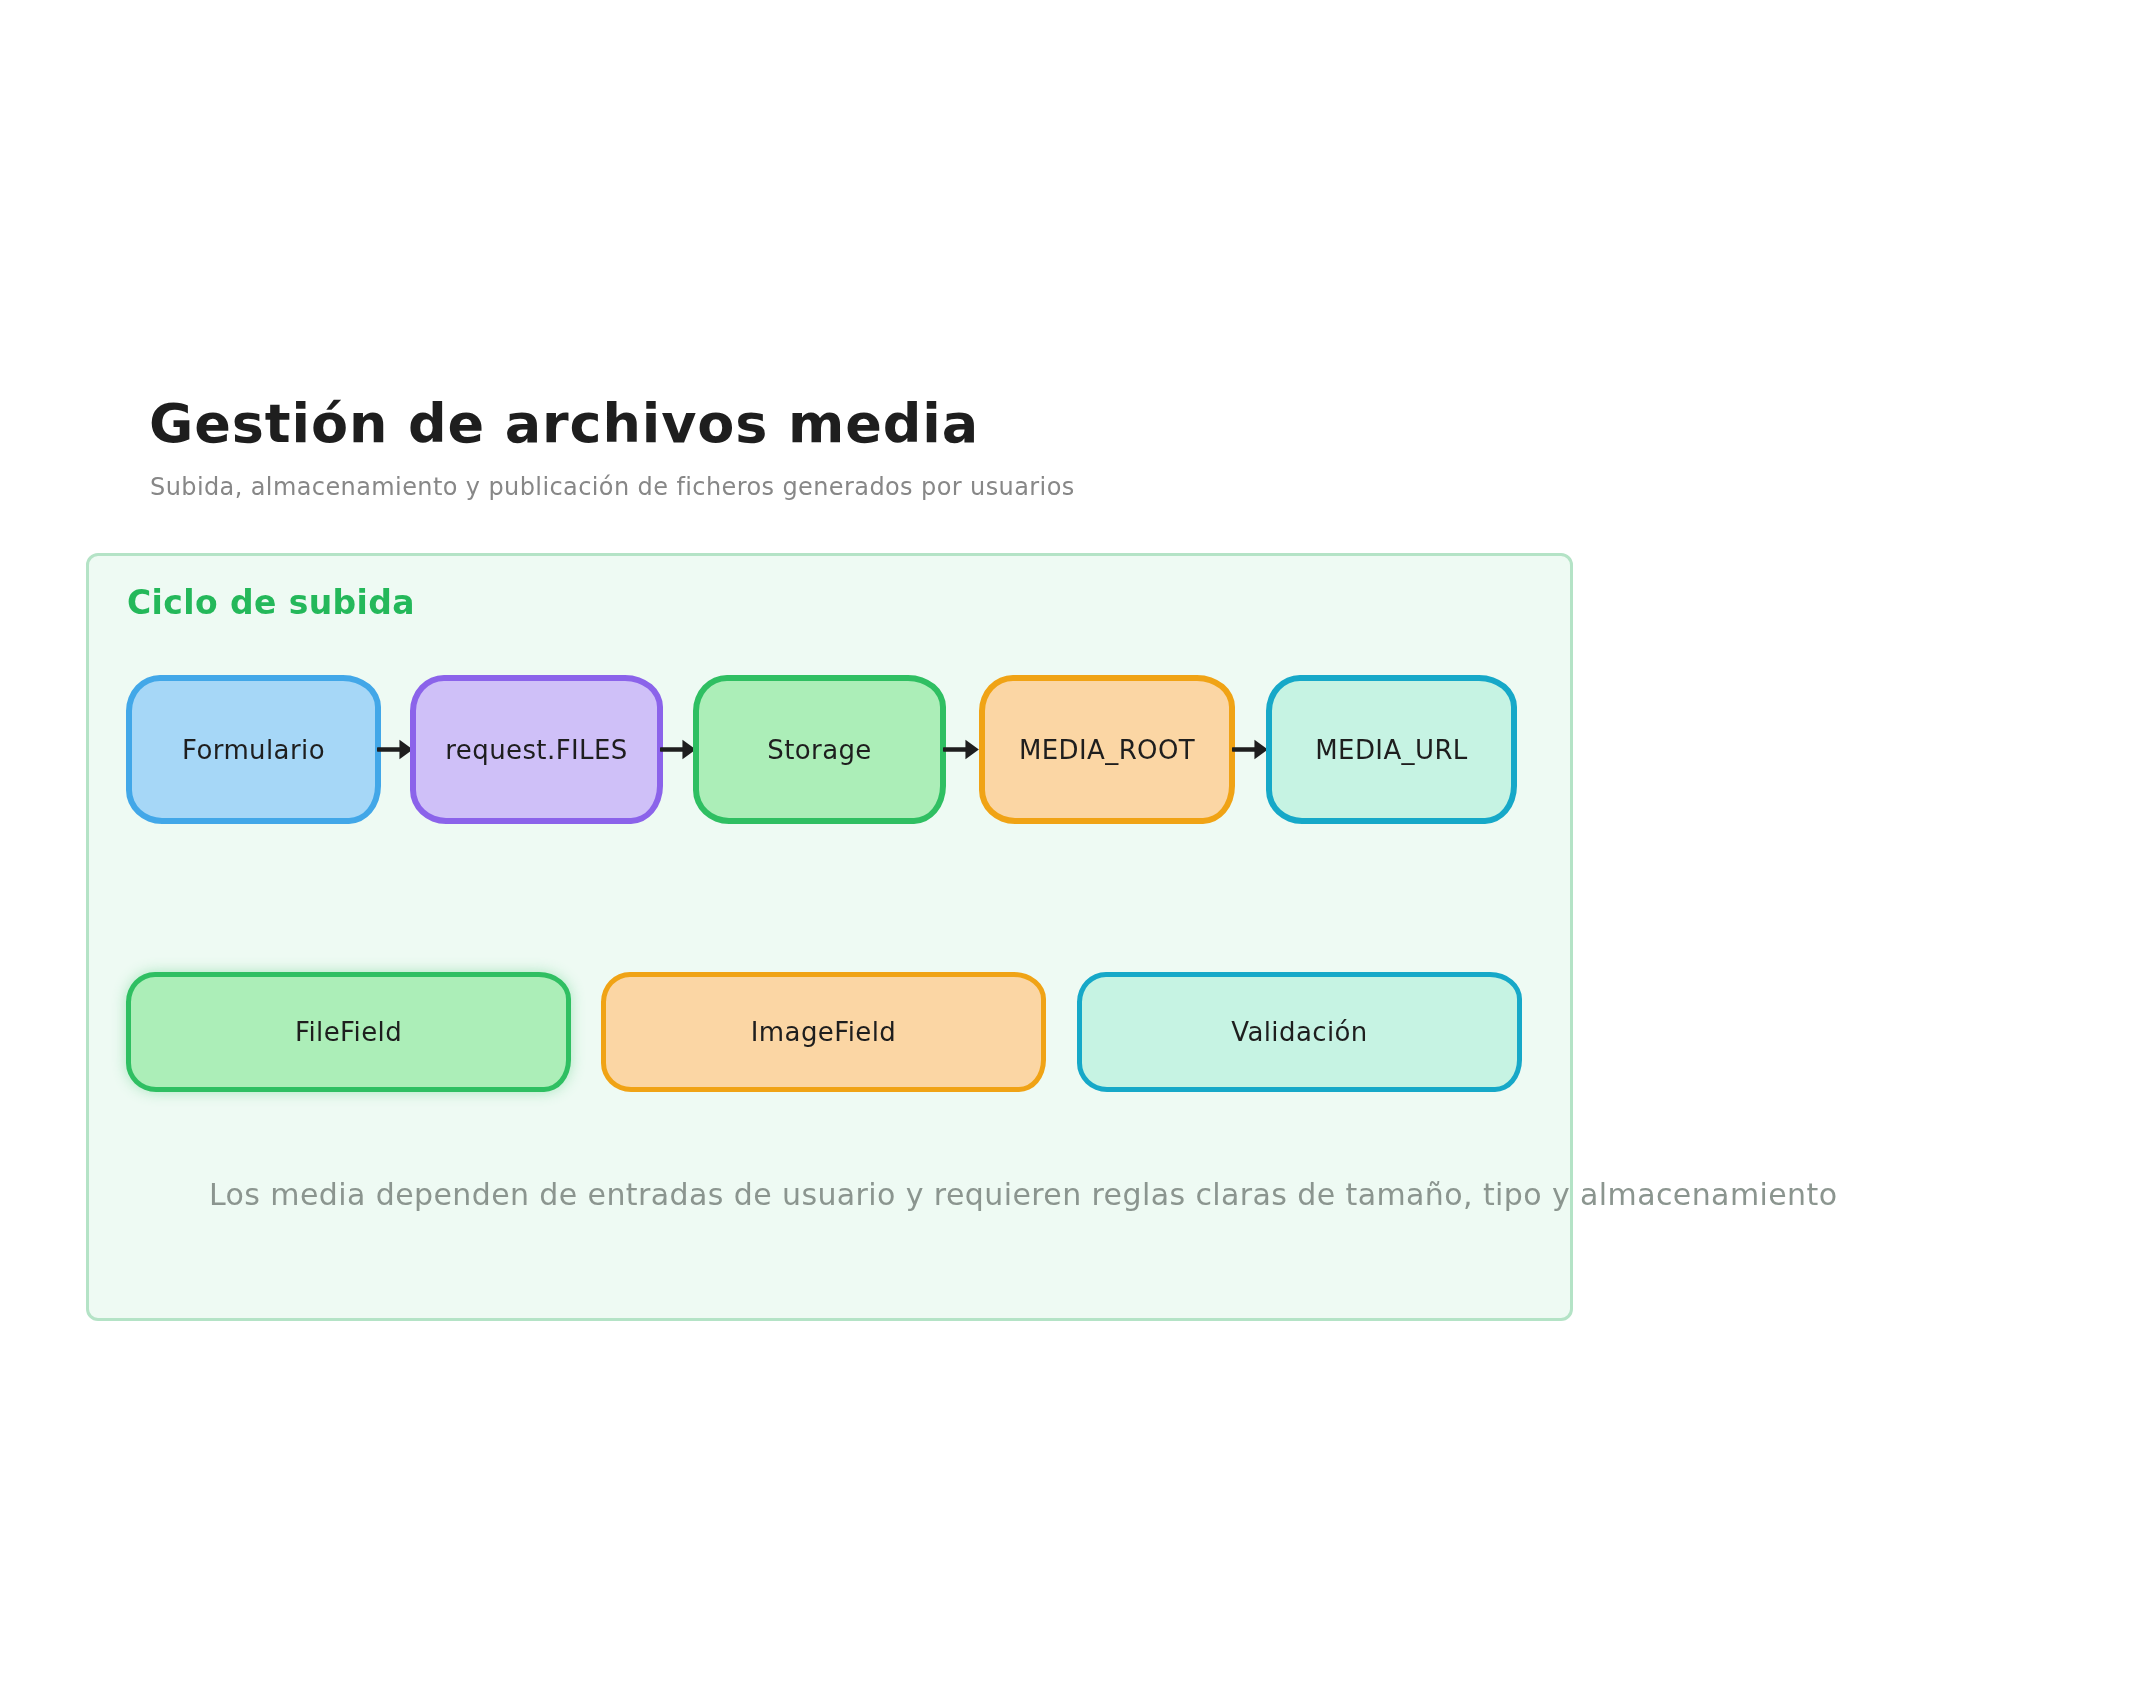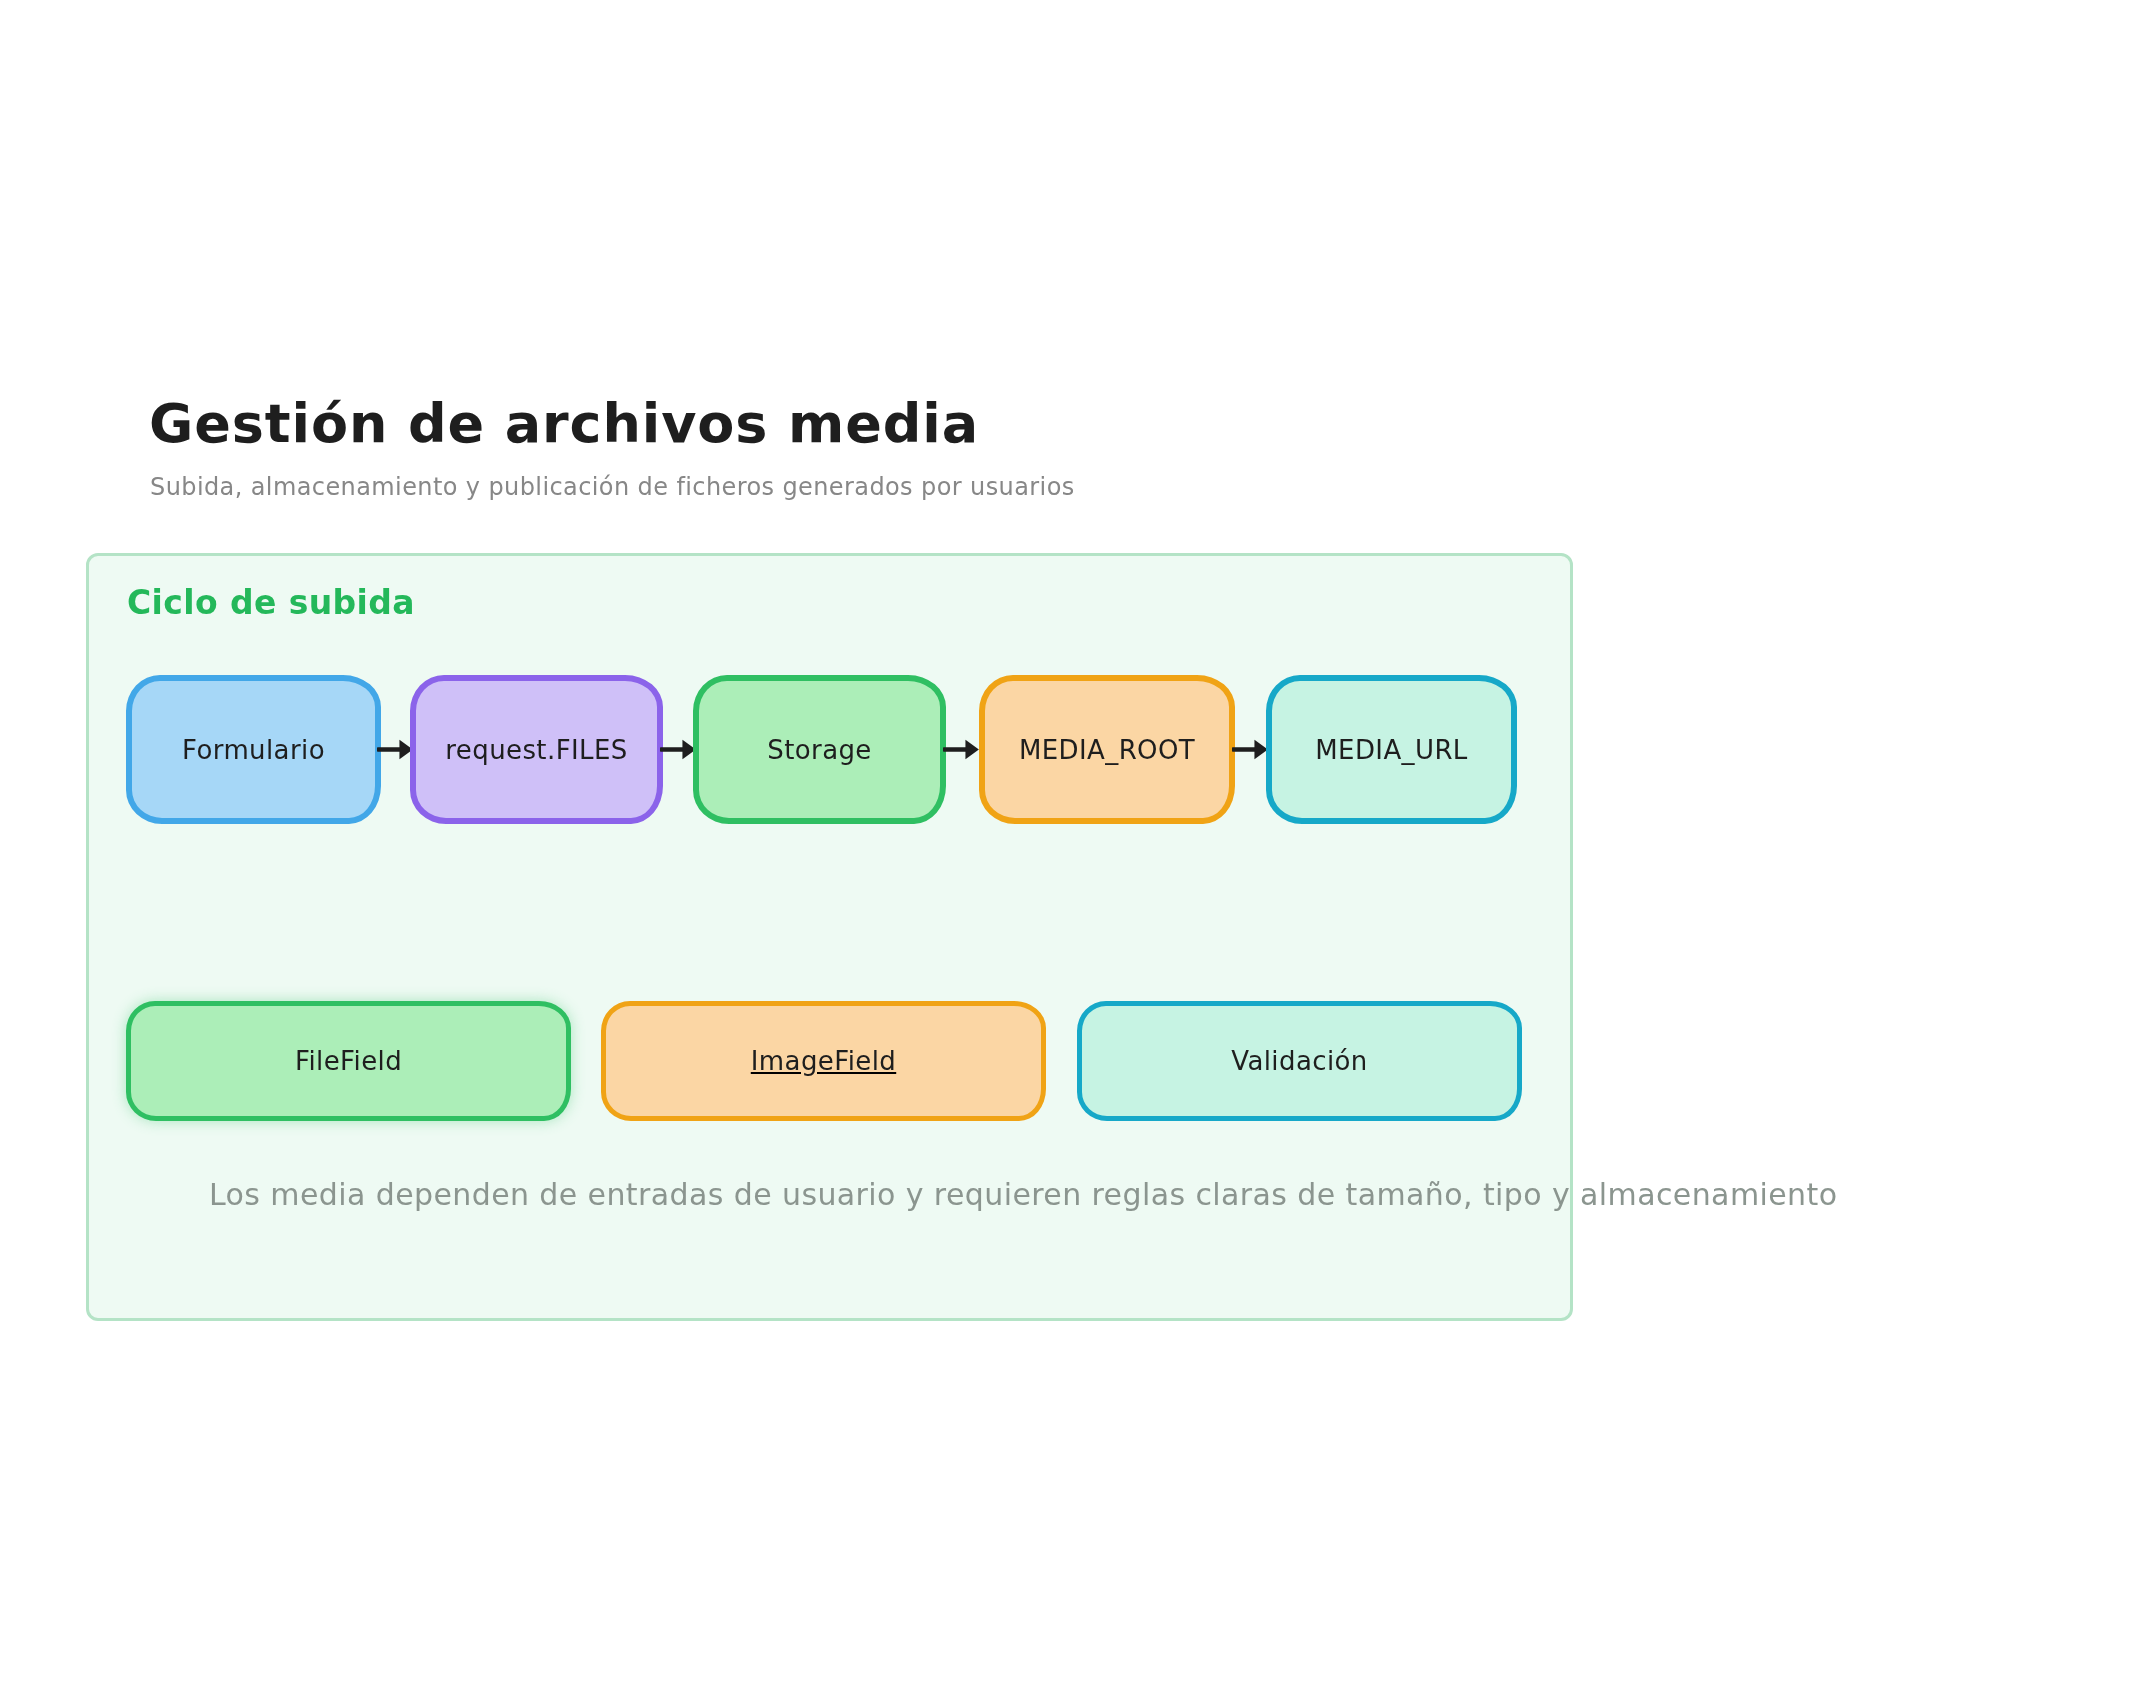--- a/index.html
+++ b/index.html
@@ -60,7 +60,7 @@
   .arrow svg { display: block; width: 100%; height: 100%; }
 
   .field-box {
-    top: 445px; height: 120px; width: 445px;
+    top: 416px; height: 120px; width: 445px;
     border-width: 5.4px;
     border-radius: 29px 32px 27px 30px / 30px 27px 32px 29px;
   }

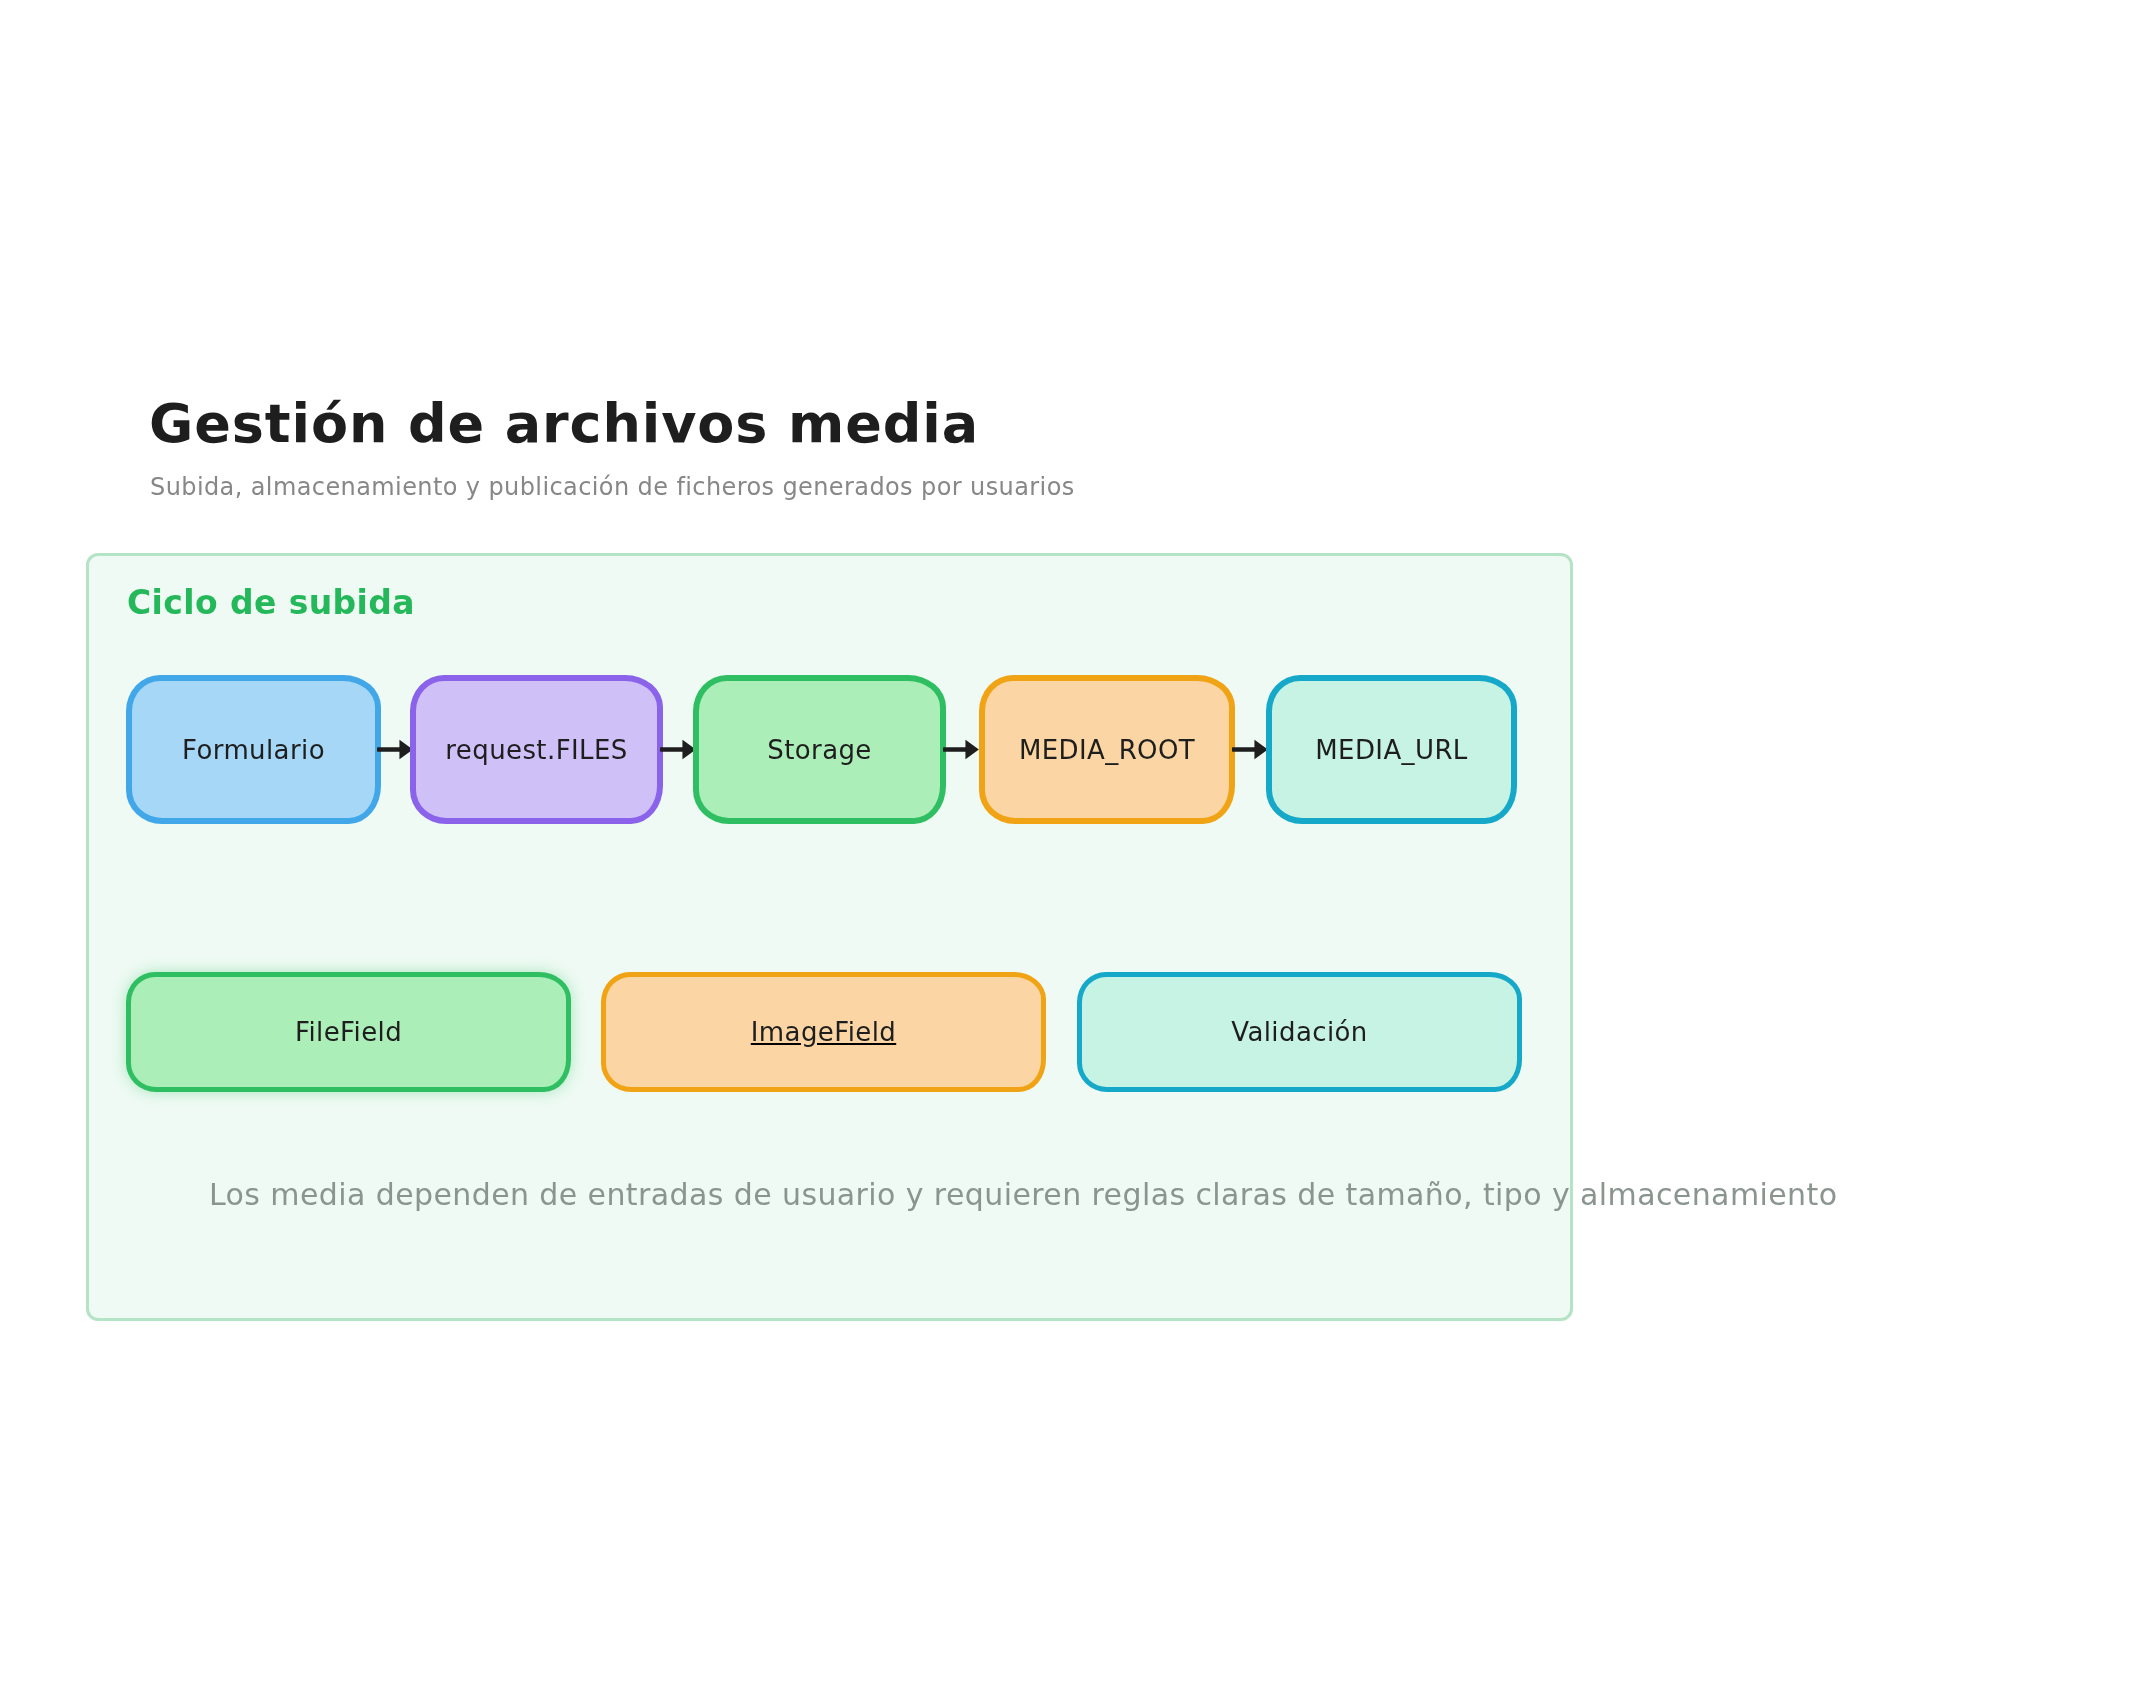--- a/index.html
+++ b/index.html
@@ -65,7 +65,7 @@
     border-radius: 29px 32px 27px 30px / 30px 27px 32px 29px;
   }
   .field-0 { left: 37px;  box-shadow: 0 0 14.3px rgba(87, 207, 128, 0.45); }
-  .field-1 { left: 512px; text-decoration: underline; }
+  .field-1 { left: 512px; }
   .field-2 { left: 988px; }
 
   .note {

